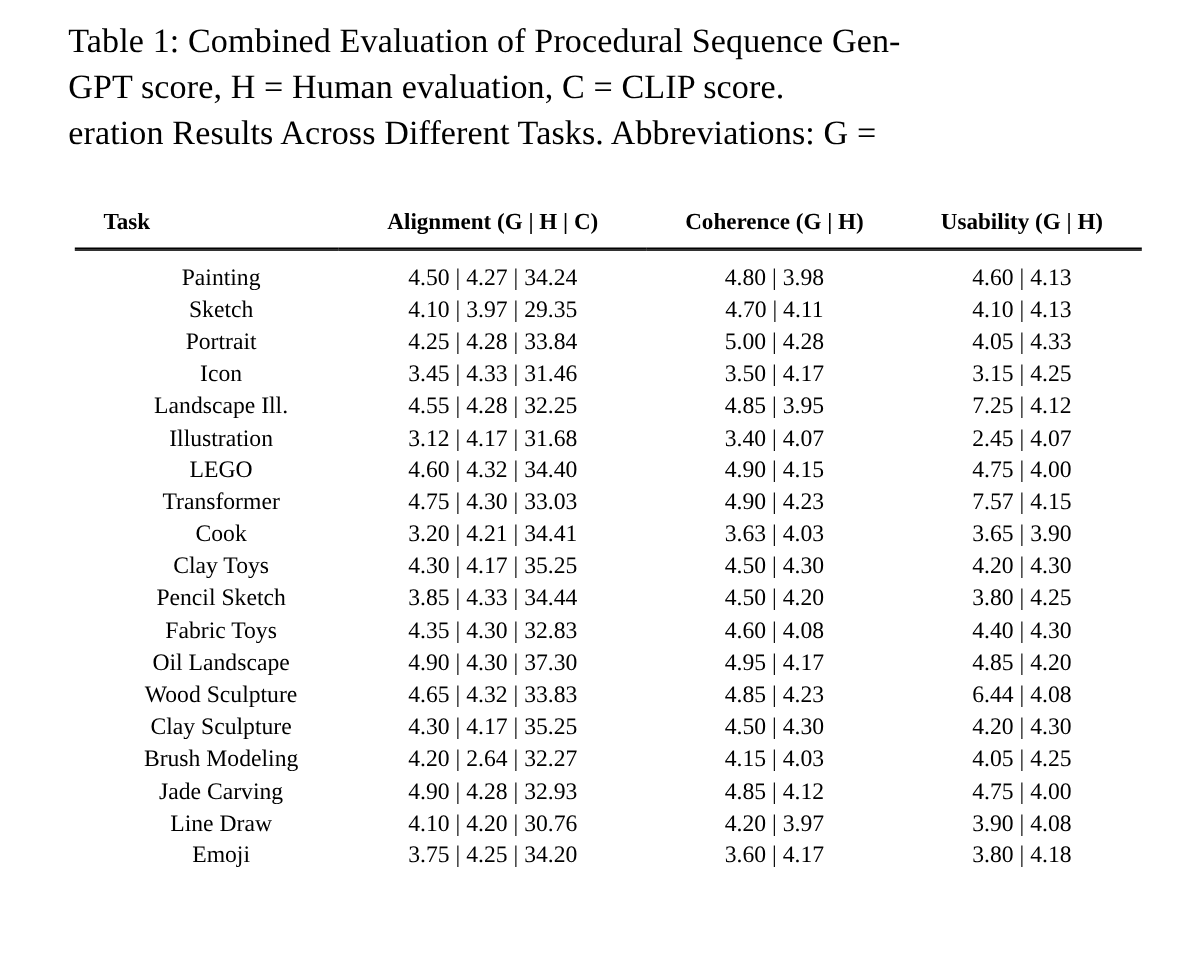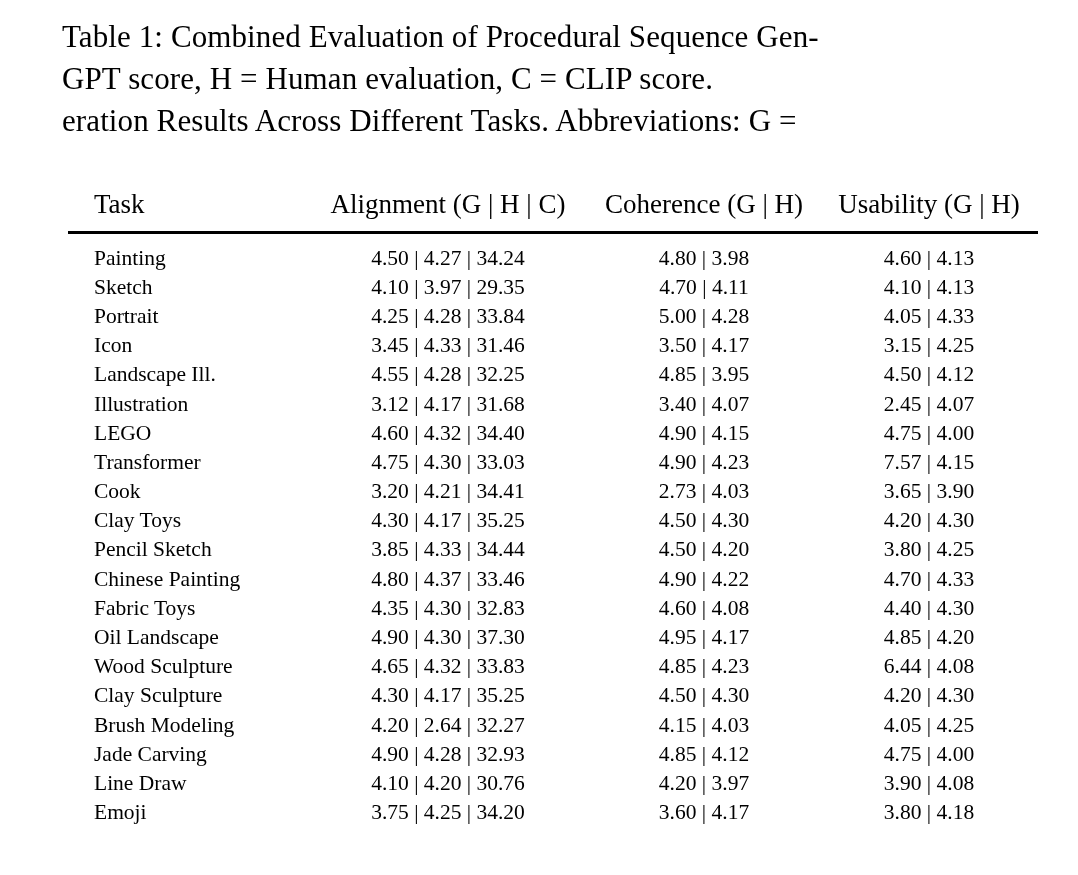--- a/index.html
+++ b/index.html
@@ -44,8 +44,8 @@
   }
   table.data thead th {
     font-family: "Liberation Serif", serif;
-    font-weight: normal;
-    font-size: 27px;
+    font-weight: bold;
+    font-size: 21px;
     padding: 9px 0 11px 0;
     text-align: center;
     white-space: nowrap;

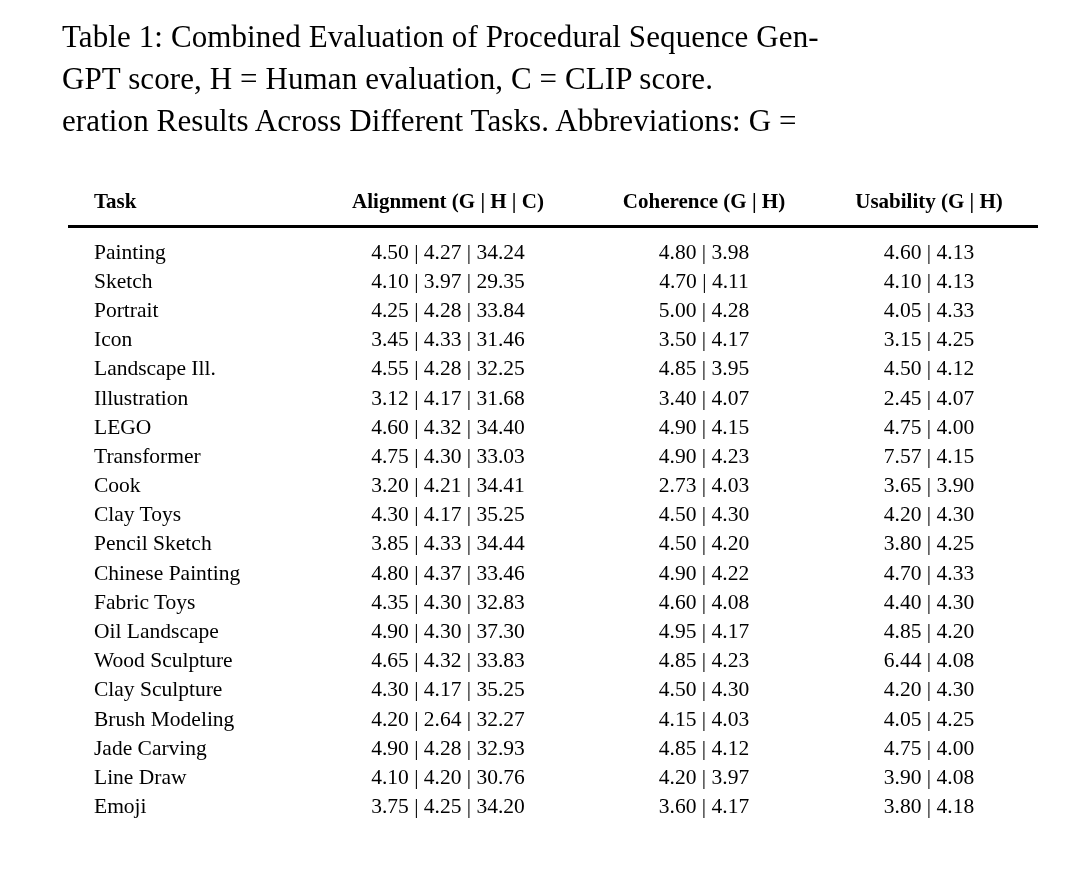--- a/index.html
+++ b/index.html
@@ -70,7 +70,7 @@
     white-space: nowrap;
   }
   table.data tbody.body-rows td.task-cell {
-    text-align: left;
+    text-align: center;
     padding-left: 26px;
   }
   col.c-task { width: 240px; }

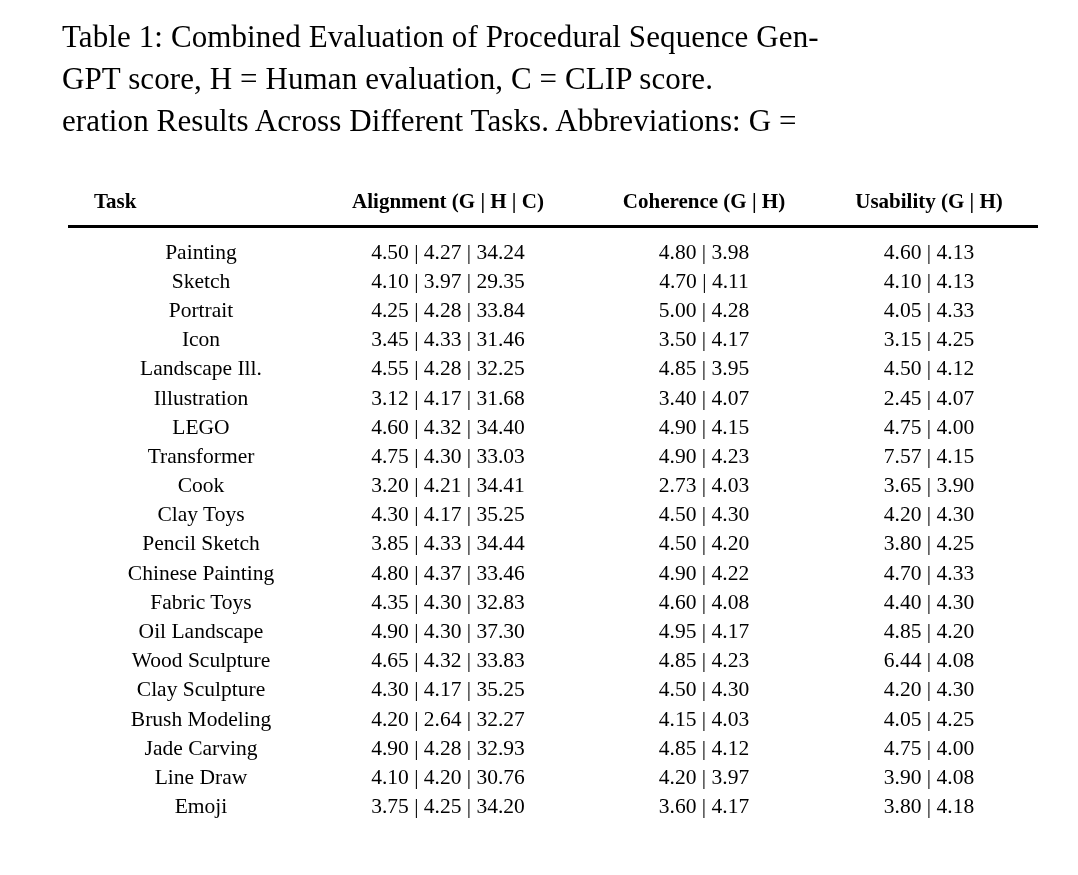--- a/index.html
+++ b/index.html
@@ -147,7 +147,7 @@
           <td class="task-cell">Landscape Ill.</td>
           <td>4.55 | 4.28 | 32.25</td>
           <td>4.85 | 3.95</td>
-          <td>4.50 | 4.12</td>
+          <td>7.25 | 4.12</td>
         </tr>
         <tr>
           <td class="task-cell">Illustration</td>

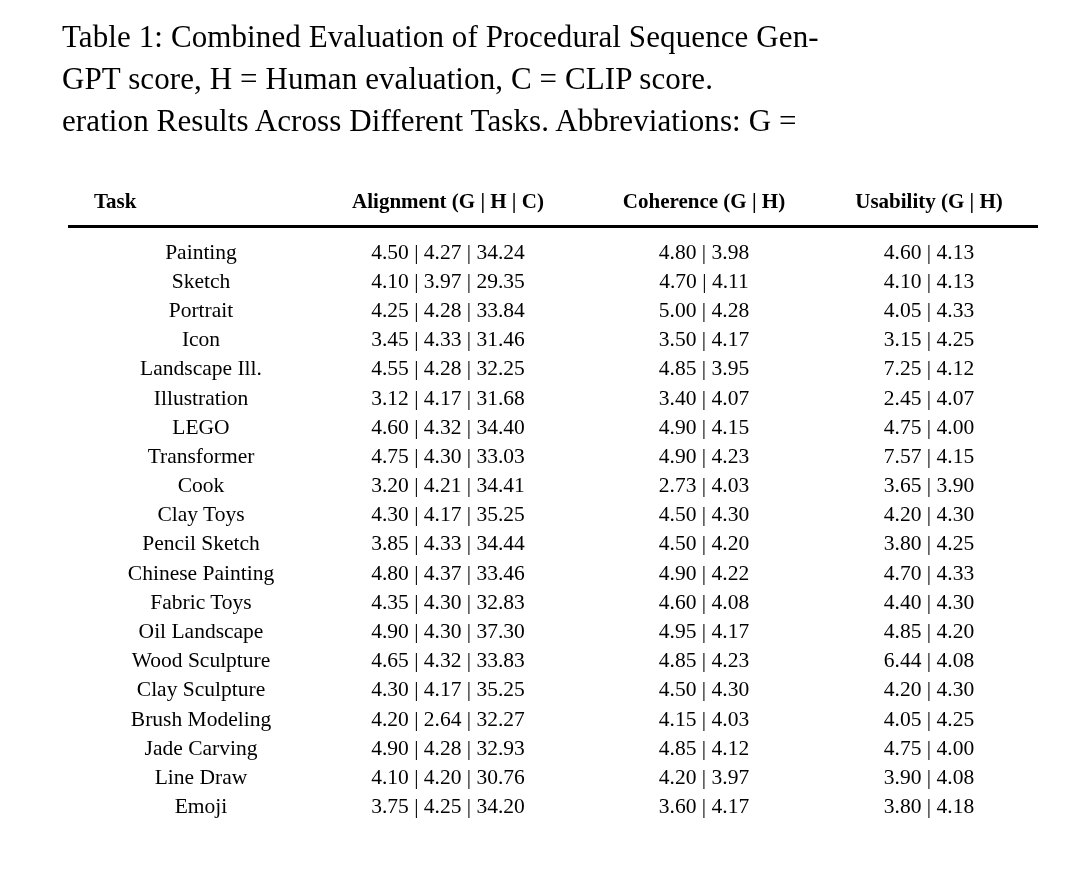--- a/index.html
+++ b/index.html
@@ -170,7 +170,7 @@
         <tr>
           <td class="task-cell">Cook</td>
           <td>3.20 | 4.21 | 34.41</td>
-          <td>2.73 | 4.03</td>
+          <td>3.63 | 4.03</td>
           <td>3.65 | 3.90</td>
         </tr>
         <tr>

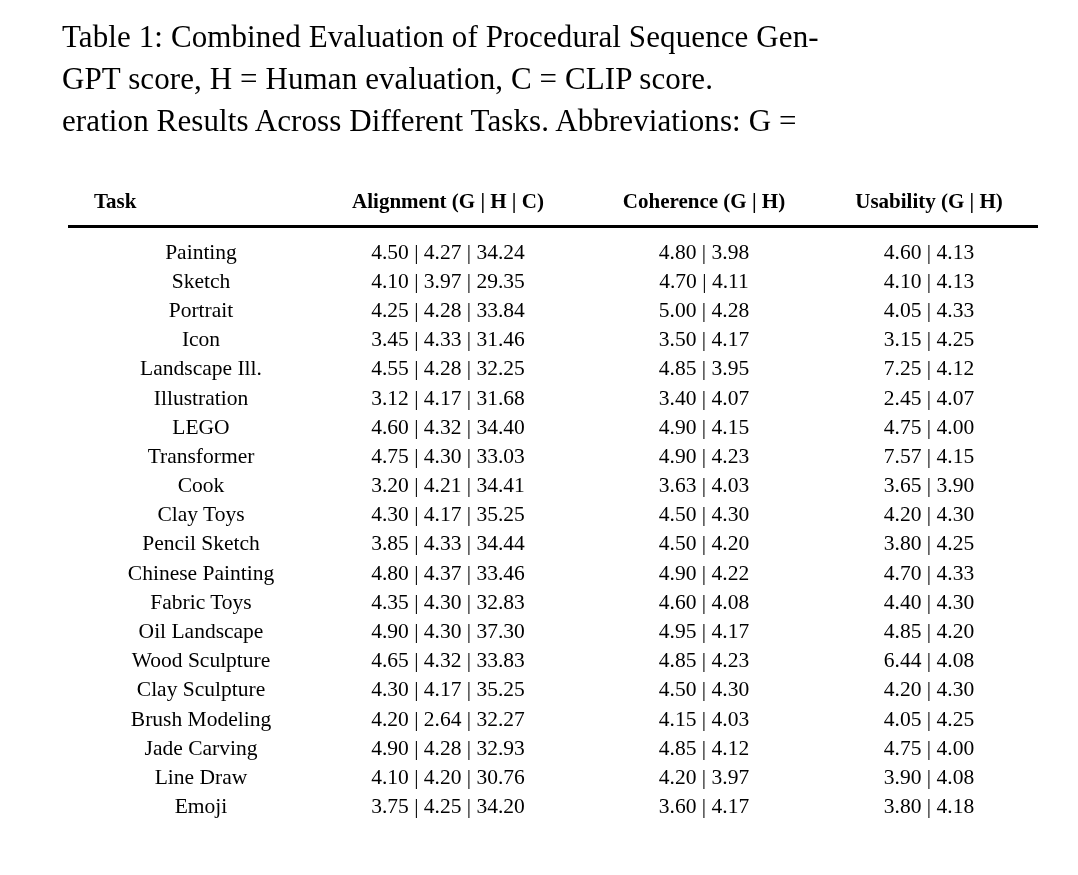--- a/index.html
+++ b/index.html
@@ -186,12 +186,6 @@
           <td>3.80 | 4.25</td>
         </tr>
         <tr>
-          <td class="task-cell">Chinese Painting</td>
-          <td>4.80 | 4.37 | 33.46</td>
-          <td>4.90 | 4.22</td>
-          <td>4.70 | 4.33</td>
-        </tr>
-        <tr>
           <td class="task-cell">Fabric Toys</td>
           <td>4.35 | 4.30 | 32.83</td>
           <td>4.60 | 4.08</td>

